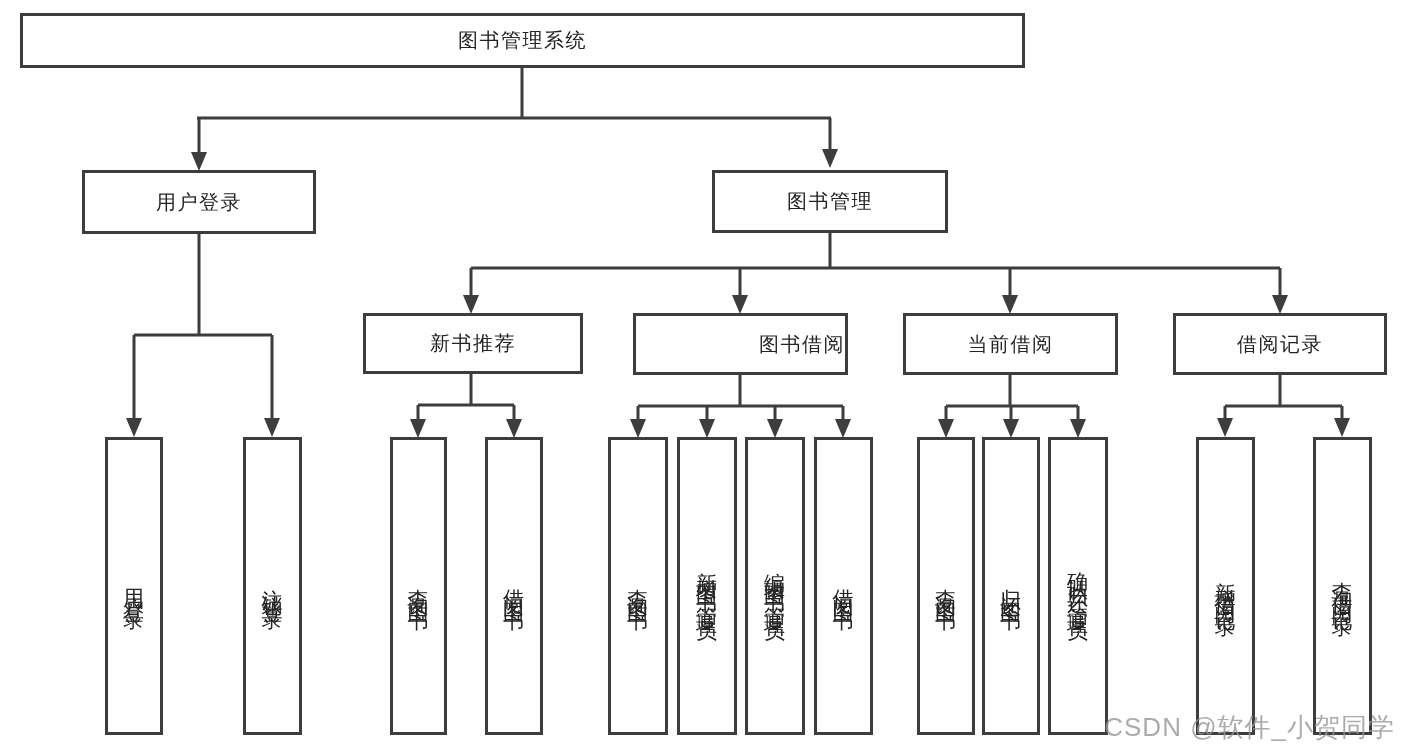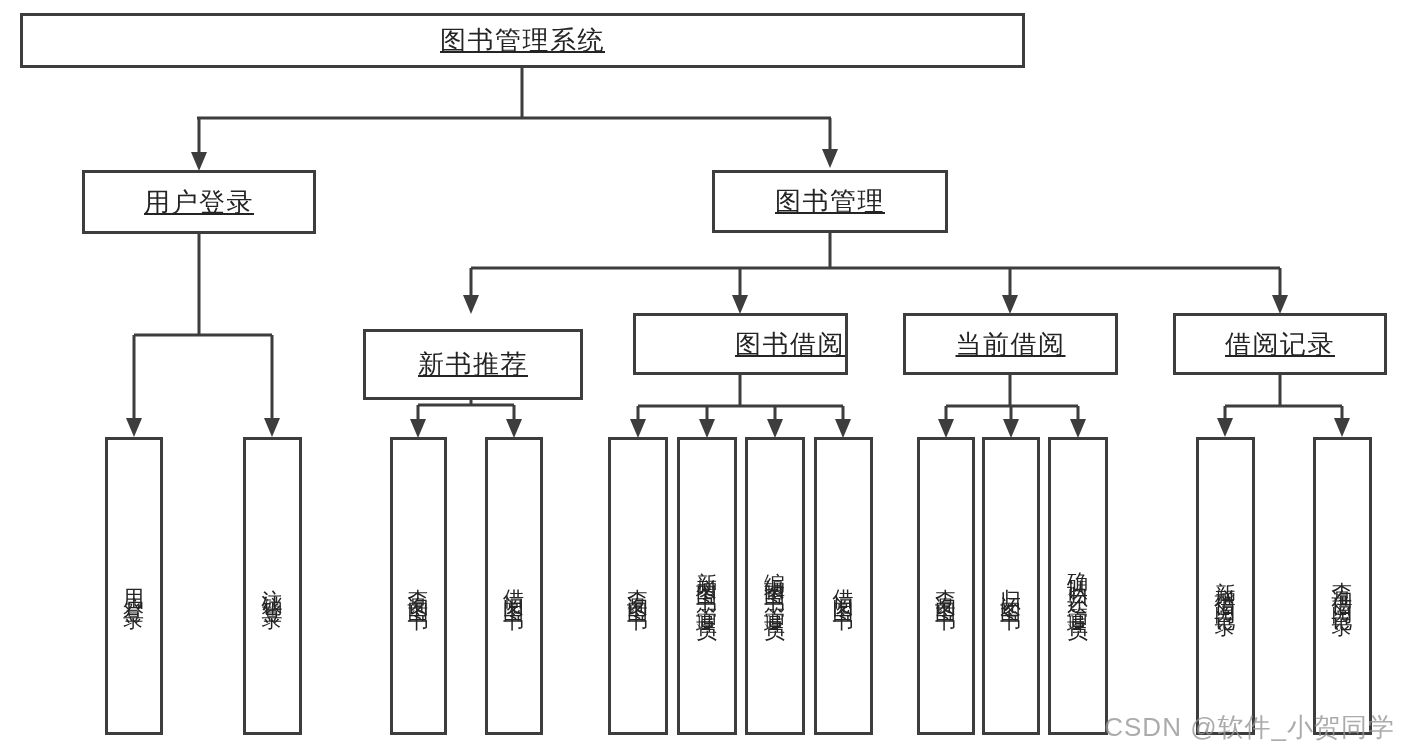--- a/index.html
+++ b/index.html
@@ -28,10 +28,9 @@
   }
   .node.h span {
     display: block;
-    font-size: 26px;
+    font-size: 20px;
     letter-spacing: 1.5px;
     white-space: nowrap;
-    text-decoration: underline;
   }
   .node.v span {
     display: block;

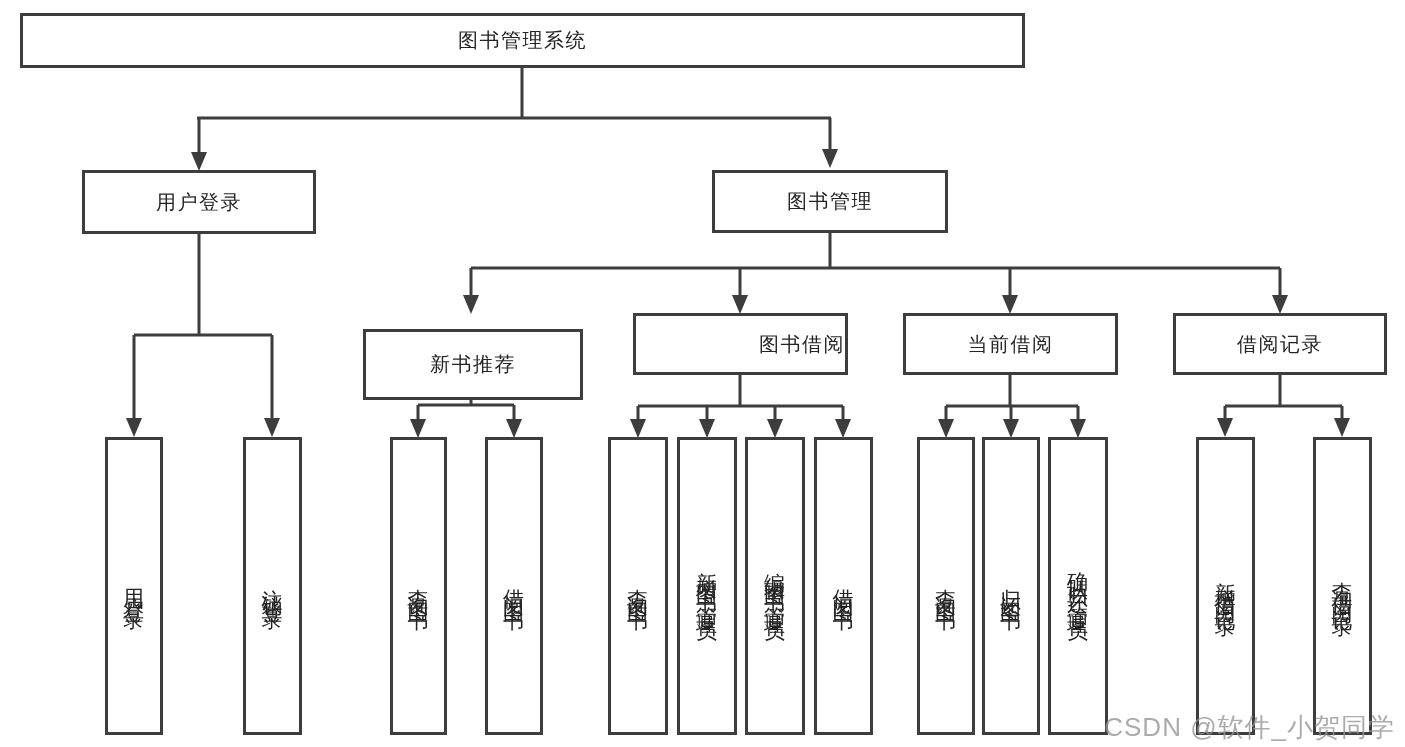--- a/index.html
+++ b/index.html
@@ -44,7 +44,7 @@
   .n-root    { left: 20px;   top: 13px;  width: 1005px; height: 55px; }
   .n-login   { left: 82px;   top: 170px; width: 234px;  height: 64px; }
   .n-mgmt    { left: 712px;  top: 170px; width: 236px;  height: 63px; }
-  .n-newbook { left: 363px;  top: 329px; width: 220px;  height: 71px; }
+  .n-newbook { left: 363px;  top: 313px; width: 220px;  height: 61px; }
   .n-borrow  { left: 633px;  top: 313px; width: 215px;  height: 62px; justify-content: flex-end; }
   .n-current { left: 903px;  top: 313px; width: 215px;  height: 62px; }
   .n-records { left: 1173px; top: 313px; width: 214px;  height: 62px; }

